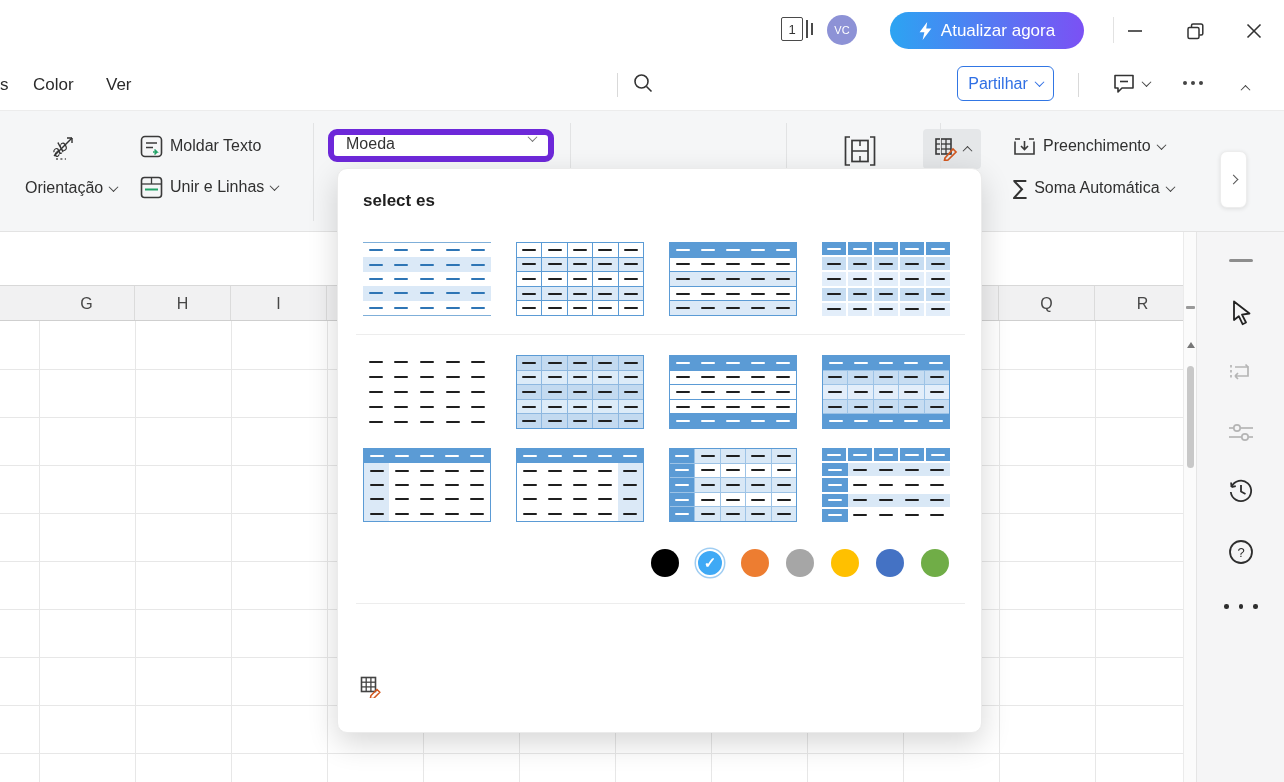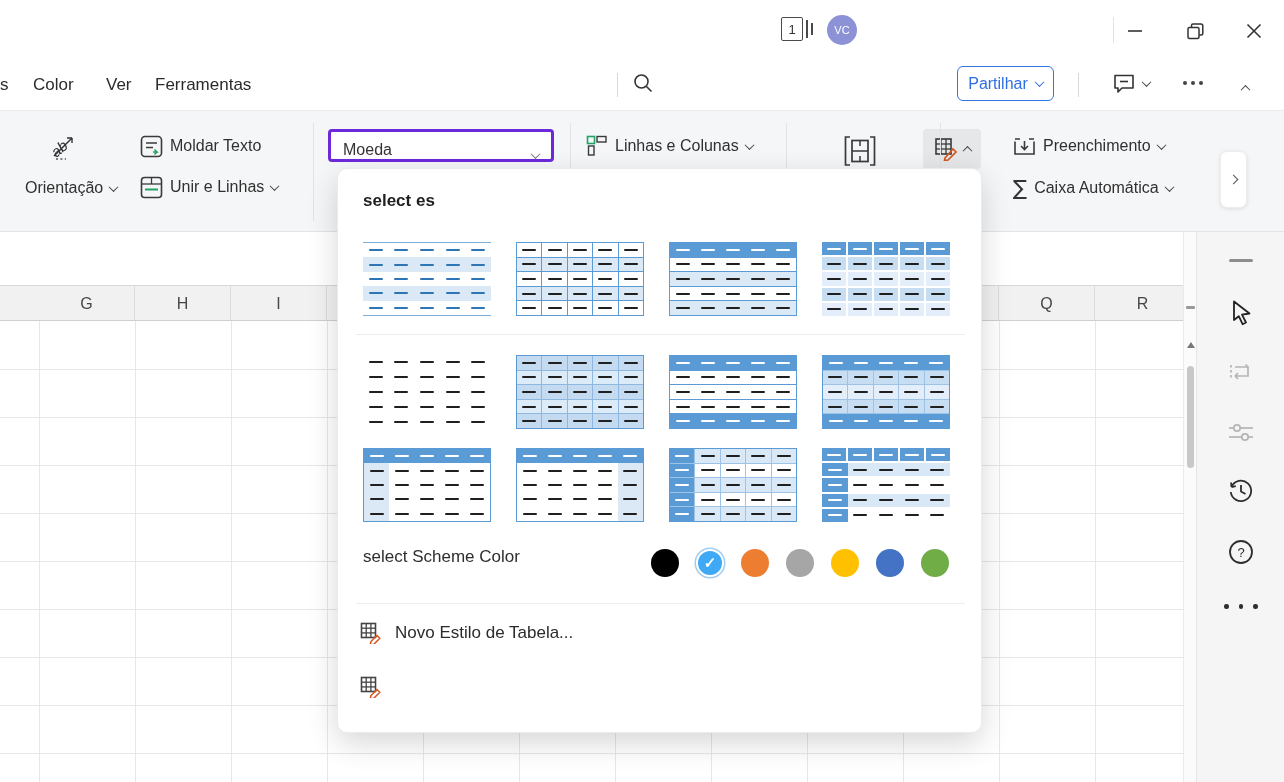--- a/index.html
+++ b/index.html
@@ -98,6 +98,12 @@
       <span class="bar" style="height:12px"></span>
     </div>
     <div class="abs avatar">VC</div>
+    <div class="abs updatebtn">
+      <svg width="13" height="18" viewBox="0 0 13 18">
+        <path d="M8.2 0 L0.6 10.2 H5.4 L3.6 18 L12.4 6.6 H7.2 Z" fill="#ffffff"></path>
+      </svg>
+      <span>Atualizar agora</span>
+    </div>
     <div class="abs tb-div" style="left:1113px;top:17px;height:26px"></div>
     <div class="abs winctl" style="left:1122px;top:18px;width:26px;height:26px">
       <svg width="16" height="16" viewBox="0 0 16 16">

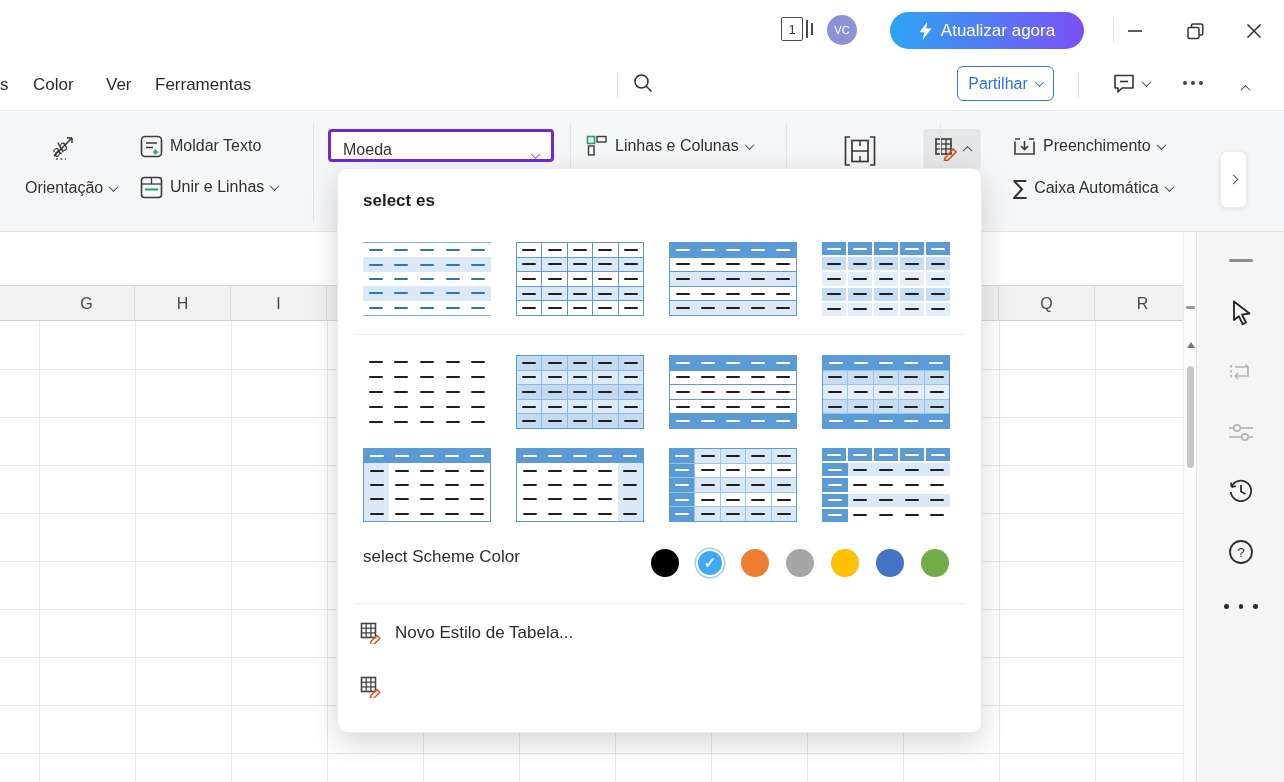--- a/index.html
+++ b/index.html
@@ -128,7 +128,6 @@
     <span class="mitem" style="left:0px">s</span>
     <span class="mitem" style="left:33px">Color</span>
     <span class="mitem" style="left:106px">Ver</span>
-    <span class="mitem" style="left:155px">Ferramentas</span>
     <div class="mb-div" style="left:617px;top:13px;height:24px"></div>
     <div class="abs" style="left:632px;top:12px;width:26px;height:26px">
       <svg width="22" height="22" viewBox="0 0 22 22">

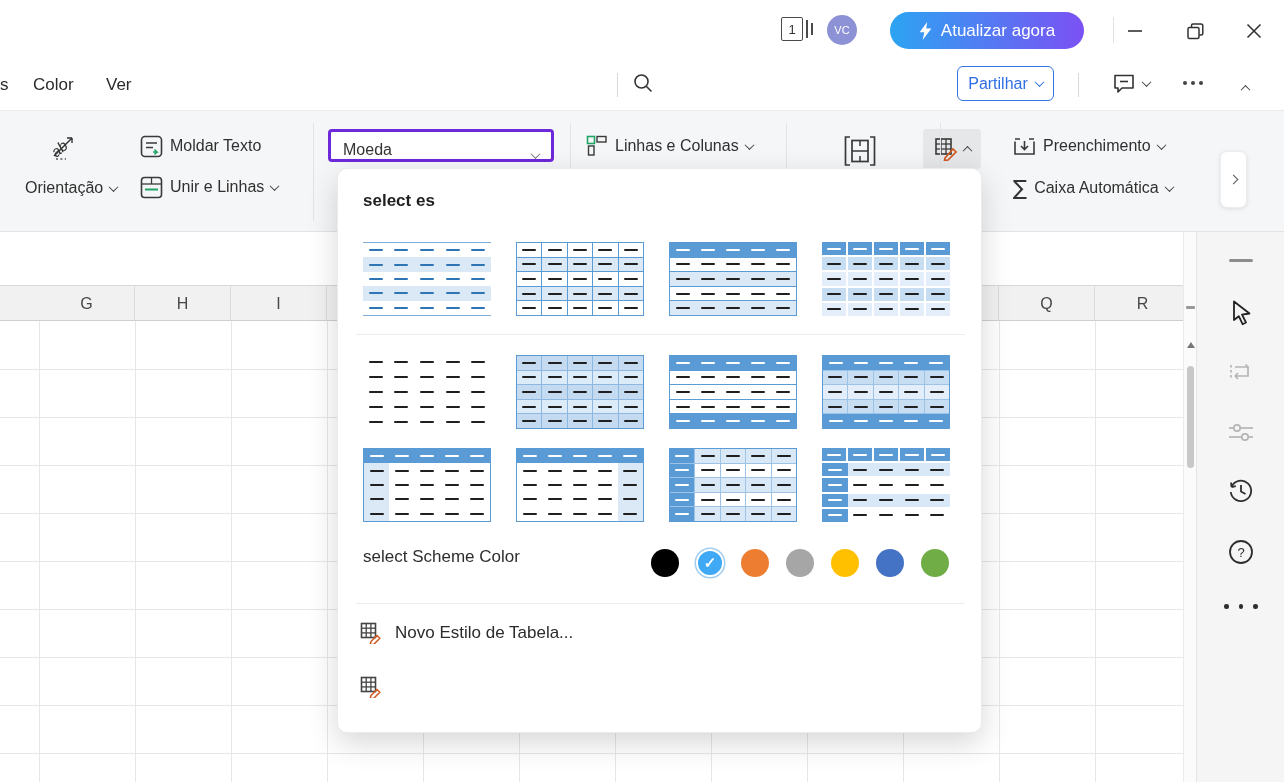--- a/index.html
+++ b/index.html
@@ -36,7 +36,7 @@
   .rlabel { font-size:16px; color:#303030; white-space:nowrap; }
   .rrow { position:absolute; display:flex; align-items:center; gap:7px; height:26px; }
   .combobox { position:absolute; left:328px; top:18px; width:226px; height:33px; background:#fff;
-    border:3px solid #6d28d9; border-radius:4px; display:flex; align-items:flex-end;
+    border:6px solid #6d28d9; border-radius:9px; display:flex; align-items:flex-start;
     padding:0 12px; justify-content:space-between; font-size:16px; color:#333; }
   .stylebtn { position:absolute; left:923px; top:18px; width:58px; height:40px; background:#e5e7e9;
     border-radius:4px; display:flex; align-items:center; justify-content:center; gap:6px; }

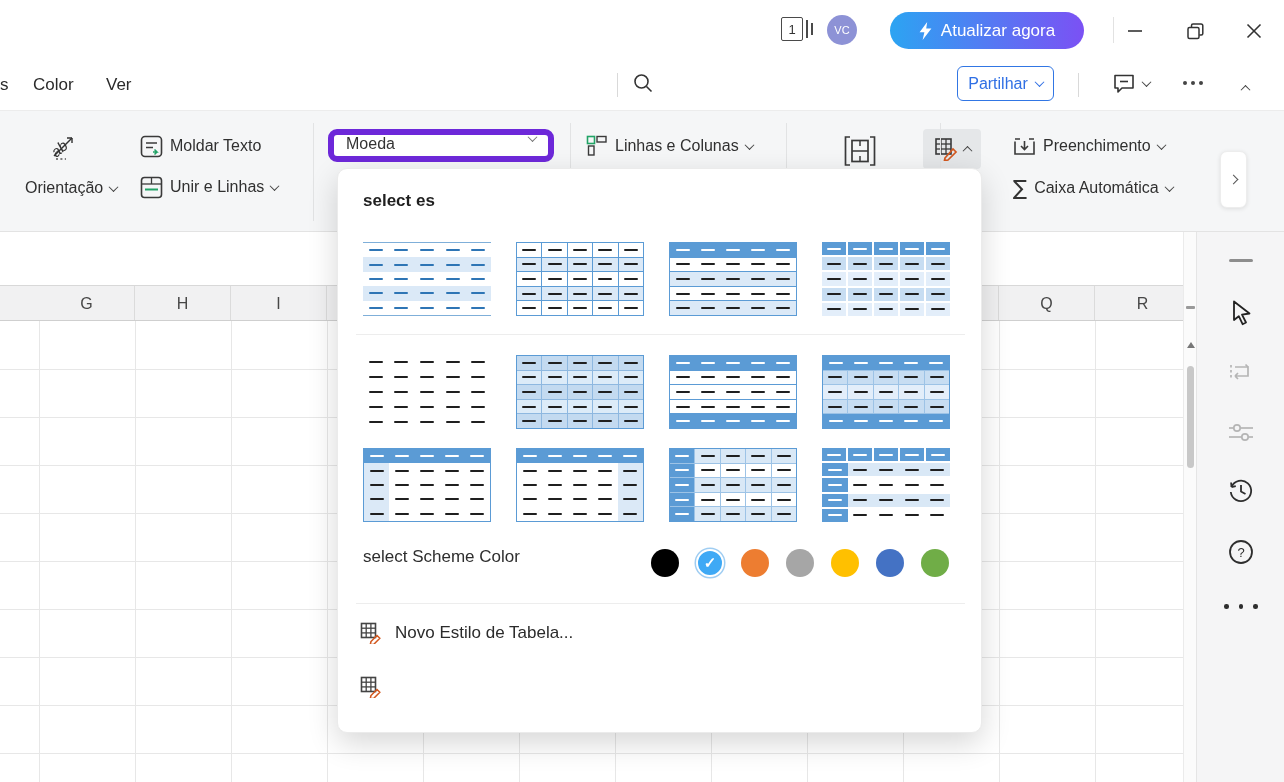--- a/index.html
+++ b/index.html
@@ -201,15 +201,6 @@
 
     <div class="rb-div" style="left:570px"></div>
 
-    <div class="rrow" style="left:586px;top:22px">
-      <svg width="22" height="22" viewBox="0 0 22 22">
-        <rect x="1.5" y="1.5" width="7" height="7" fill="none" stroke="#21a366" stroke-width="1.6"></rect>
-        <rect x="11" y="1.5" width="9" height="5.5" fill="none" stroke="#3a3a3a" stroke-width="1.4"></rect>
-        <rect x="2.5" y="11" width="5.5" height="9" fill="none" stroke="#3a3a3a" stroke-width="1.4"></rect>
-      </svg>
-      <span class="rlabel">Linhas e Colunas</span>
-      <span class="cv down" style="color:#444"></span>
-    </div>
 
     <div class="rb-div" style="left:786px"></div>
 

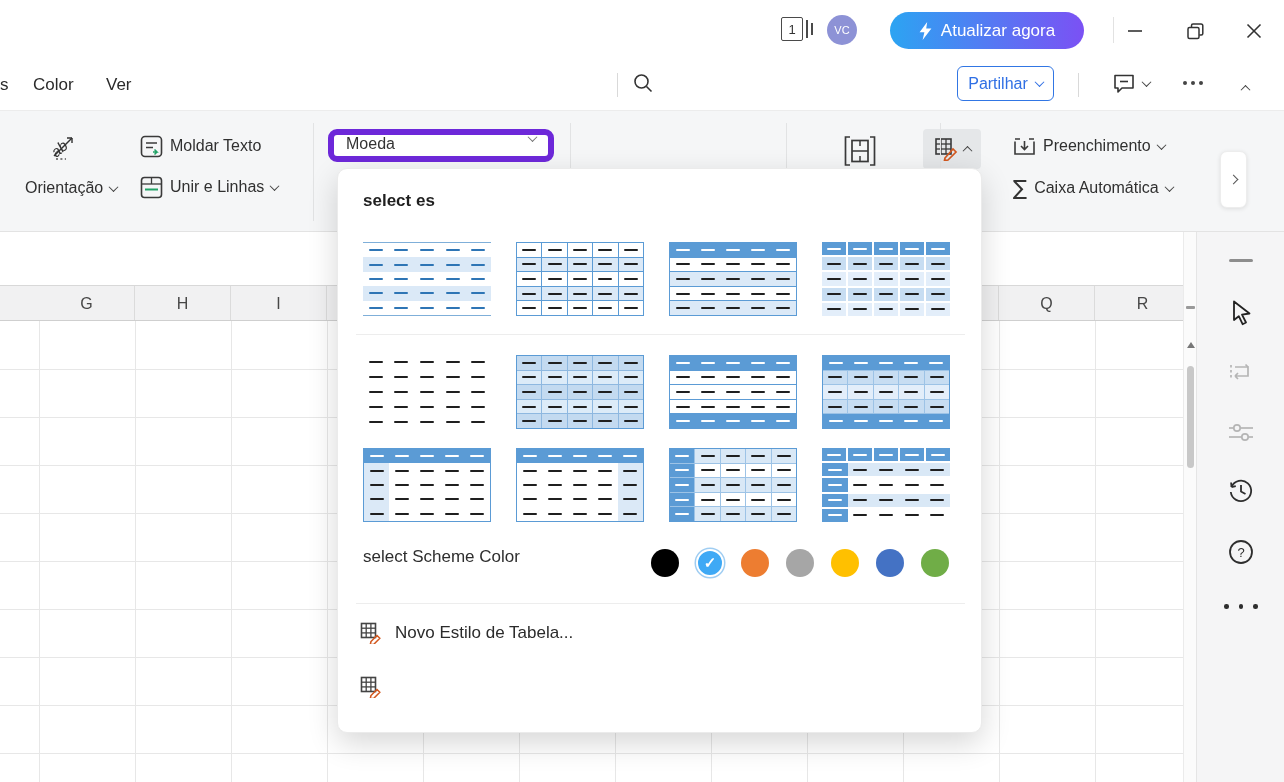--- a/index.html
+++ b/index.html
@@ -239,7 +239,7 @@
     </div>
     <div class="rrow" style="left:1013px;top:64px">
       <span class="sigma">∑</span>
-      <span class="rlabel">Caixa Automática</span>
+      <span class="rlabel">Soma Automática</span>
       <span class="cv down" style="color:#444"></span>
     </div>
 

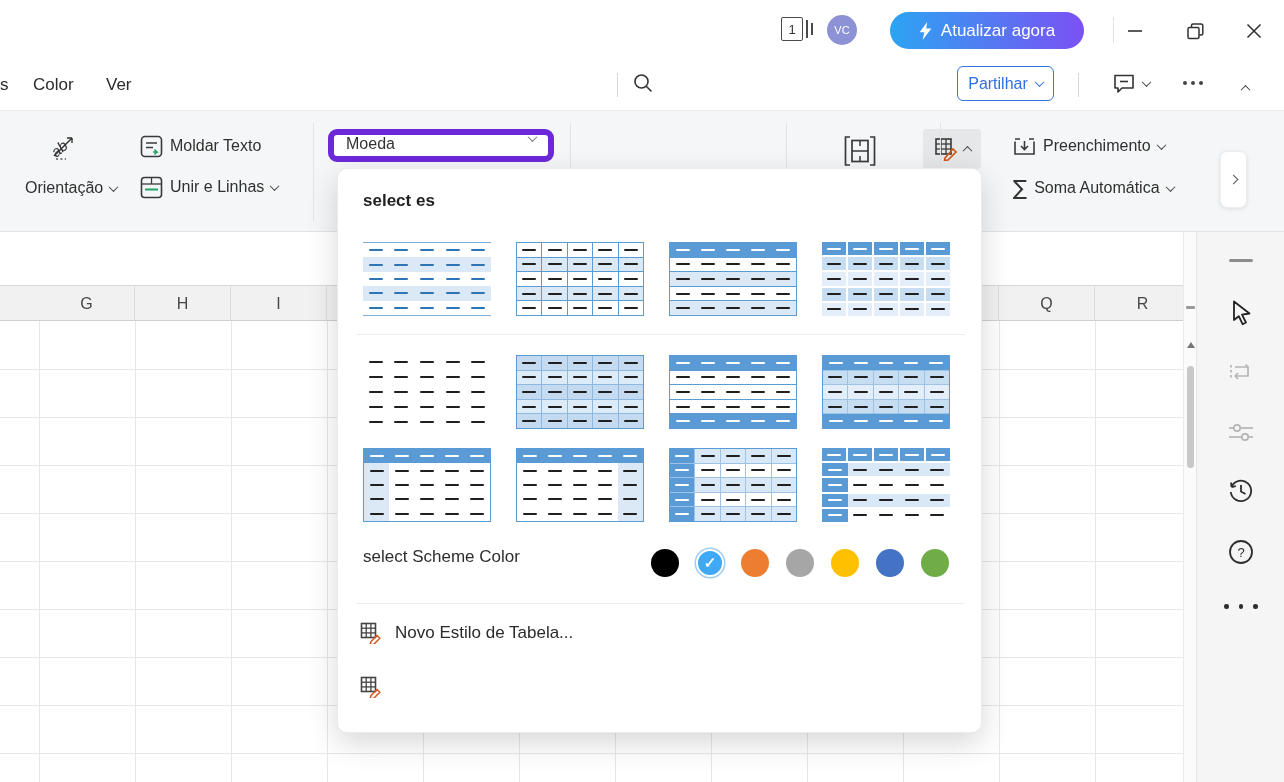--- a/index.html
+++ b/index.html
@@ -1389,7 +1389,6 @@
 
     <div class="pdivider" style="top:165px"></div>
 
-    <div class="schemelabel">select Scheme Color</div>
     <div class="dots" id="scheme-dots">
         <div class="dot" style="background: rgb(0, 0, 0);"></div>
         <div class="dot selected" style="background: rgb(63, 169, 245);">

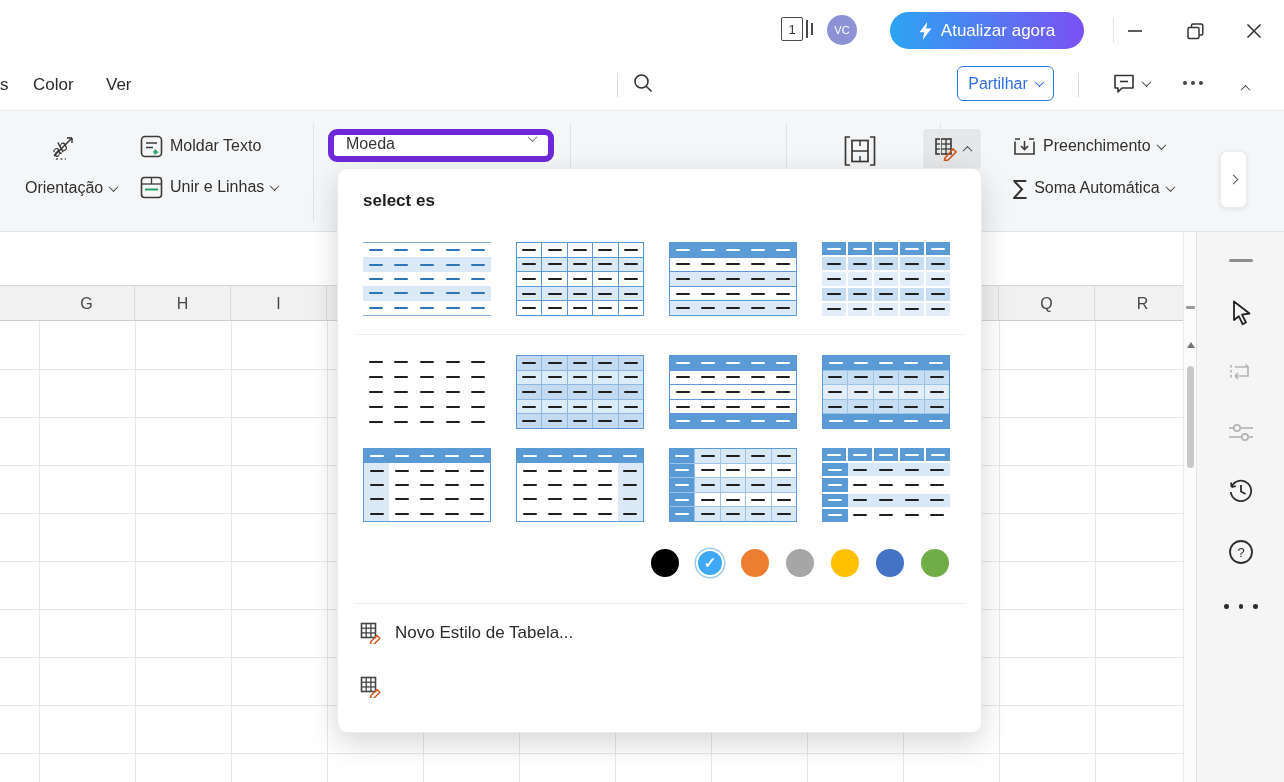--- a/index.html
+++ b/index.html
@@ -1403,17 +1403,6 @@
 
     <div class="pdivider" style="top:434px"></div>
 
-    <div class="pmenuitem" style="top:447px">
-      <svg width="22" height="22" viewBox="0 0 22 22">
-        <rect x="1.5" y="1.5" width="14" height="14" fill="none" stroke="#444" stroke-width="1.6"></rect>
-        <line x1="1.5" y1="6.2" x2="15.5" y2="6.2" stroke="#444" stroke-width="1.3"></line>
-        <line x1="1.5" y1="10.9" x2="15.5" y2="10.9" stroke="#444" stroke-width="1.3"></line>
-        <line x1="6.2" y1="1.5" x2="6.2" y2="15.5" stroke="#444" stroke-width="1.3"></line>
-        <line x1="10.9" y1="1.5" x2="10.9" y2="15.5" stroke="#444" stroke-width="1.3"></line>
-        <path d="M11 19.5 L17 13.5 L19.8 16.3 L13.8 22.3 L10.2 22.8 Z" fill="none" stroke="#d2571e" stroke-width="1.5"></path>
-      </svg>
-      <span>Novo Estilo de Tabela...</span>
-    </div>
     <div class="pmenuitem" style="top:501px">
       <svg width="22" height="22" viewBox="0 0 22 22">
         <rect x="1.5" y="1.5" width="14" height="14" fill="none" stroke="#444" stroke-width="1.6"></rect>

